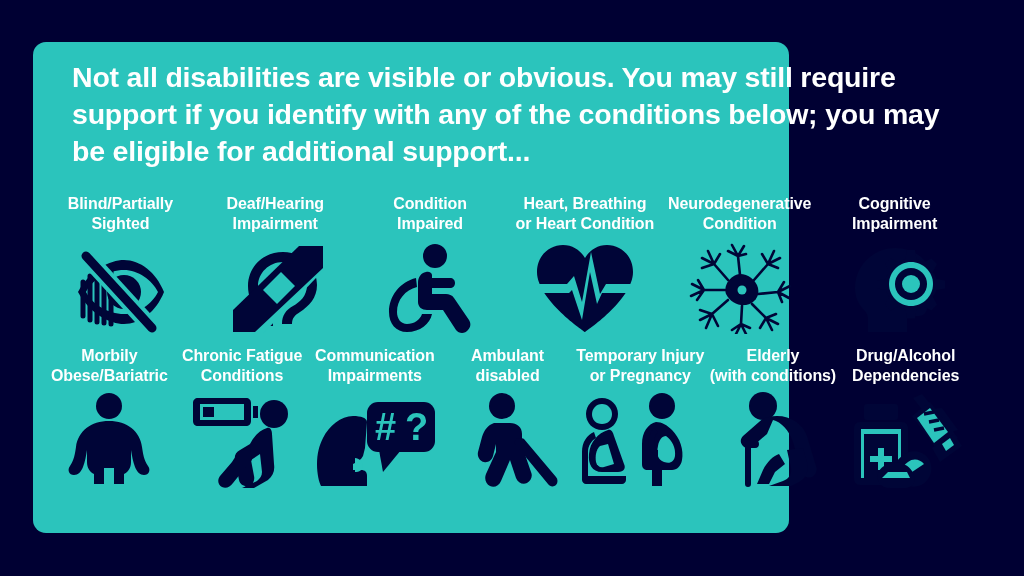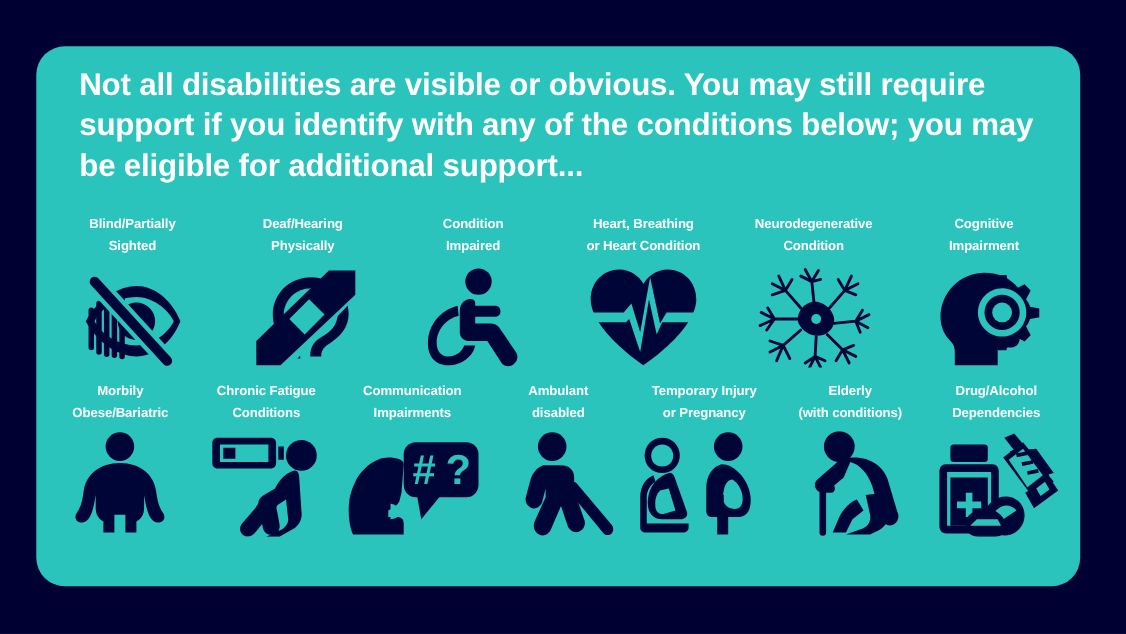--- a/index.html
+++ b/index.html
@@ -23,10 +23,10 @@
     position: absolute;
     left: 33px;
     top: 42px;
-    width: 949px;
+    width: 756px;
     height: 491px;
     background: #2BC4BC;
-    border-radius: 26px;
+    border-radius: 13px;
     box-sizing: border-box;
   }
   #headline {

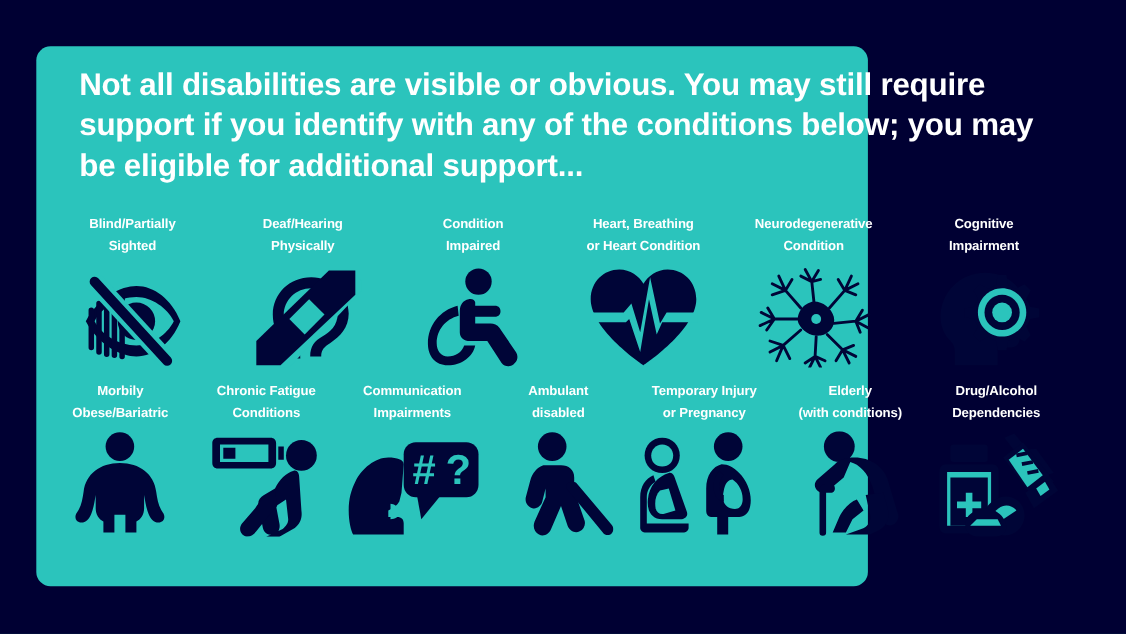--- a/index.html
+++ b/index.html
@@ -58,7 +58,7 @@
   }
   .cell-label {
     color: #FFFFFF;
-    font-size: 12px;
+    font-size: 16px;
     font-weight: bold;
     line-height: 19.5px;
     text-align: center;

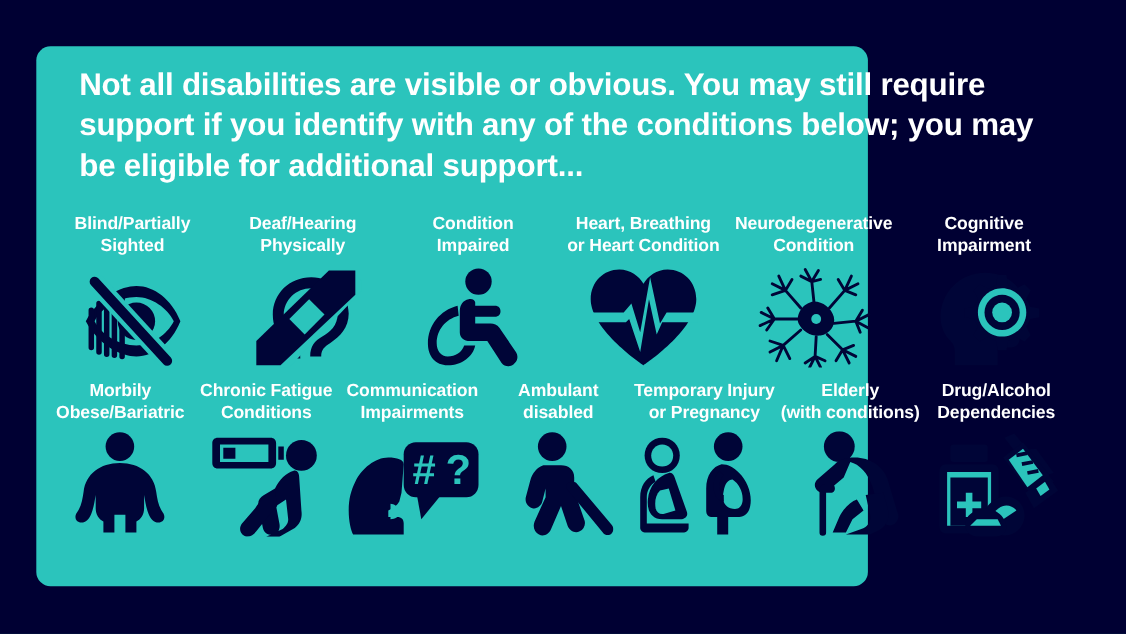--- a/index.html
+++ b/index.html
@@ -104,7 +104,7 @@
 
       <div class="cell">
         <div class="cell-label">Deaf/Hearing
-Physically</div>
+Impairment</div>
         <div class="cell-icon">
           <svg width="108" height="92" viewBox="0 0 108 92">
             <g>

